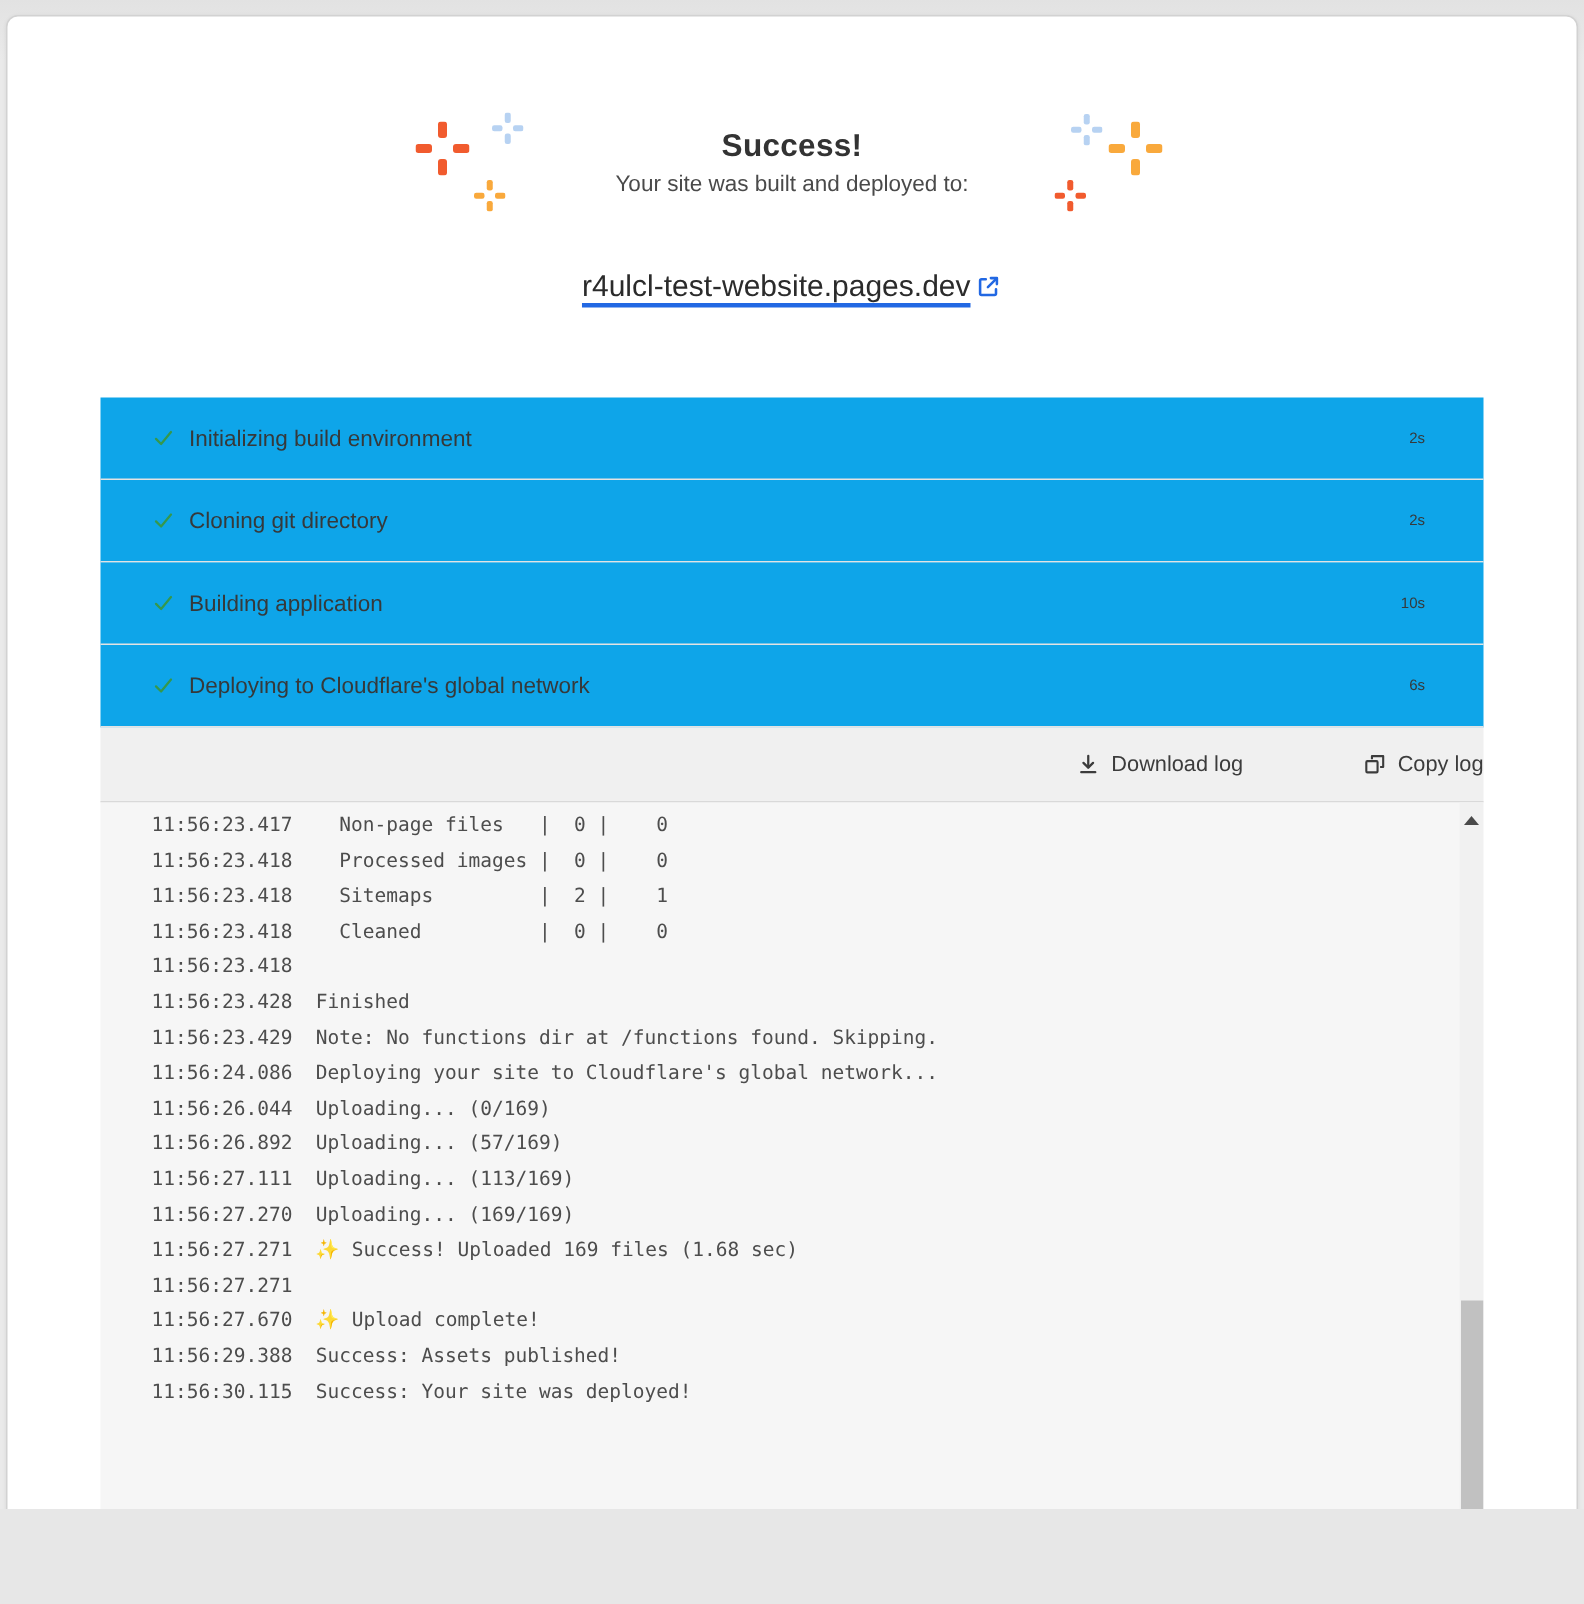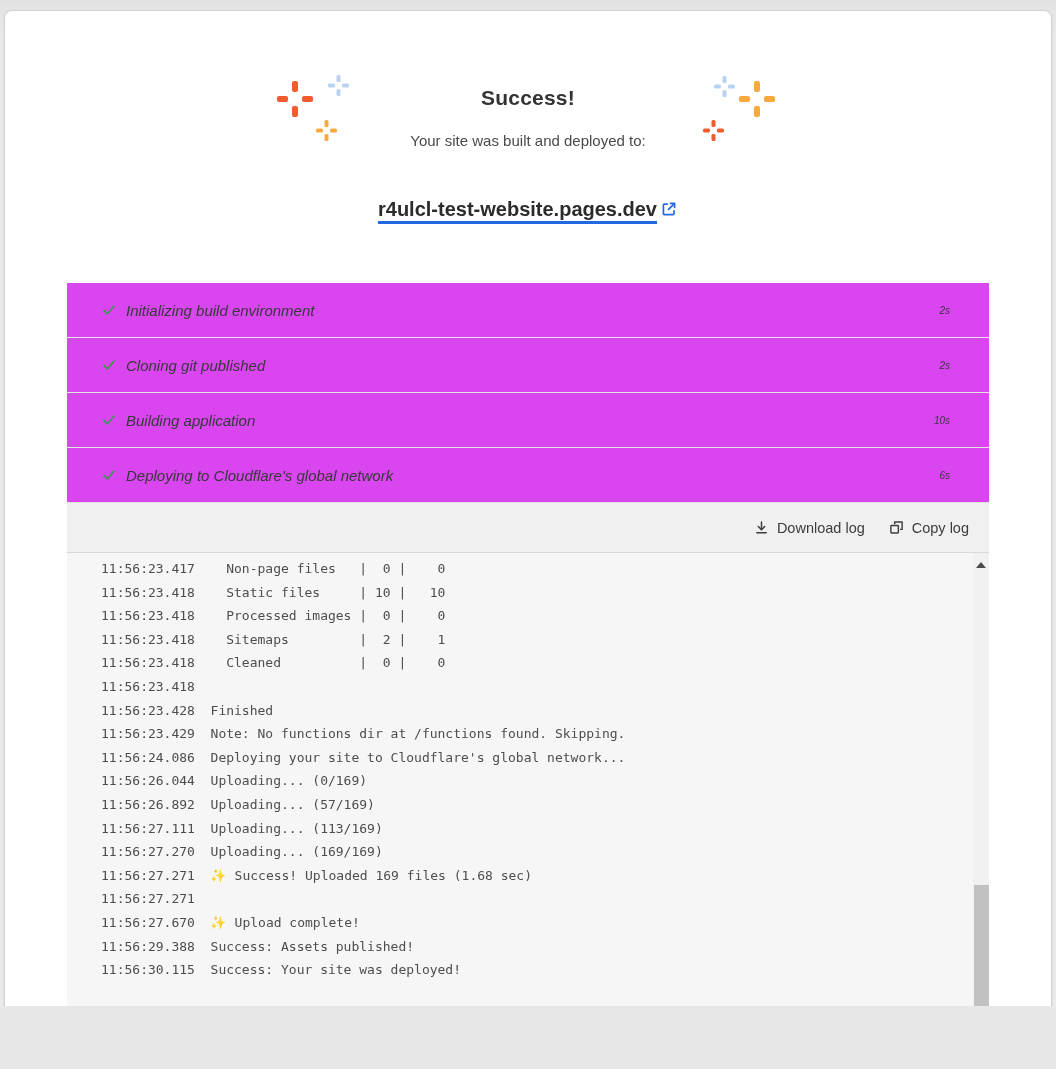--- a/index.html
+++ b/index.html
@@ -14,7 +14,7 @@
   
   .hero { position:relative; padding-top:72px; text-align:center; }
   .hero h1 { font-size:21px; line-height:30px; font-weight:700; color:#333; letter-spacing:.2px; }
-  .sub { font-size:15px; line-height:20px; color:#4a4a4a; margin-top:18px; }
+  .sub { font-size:15px; line-height:20px; color:#4a4a4a; margin-top:0; }
   .sitelink-row { margin-top:43px; height:30px; display:flex; justify-content:center; align-items:center; gap:3px;font-weight:bold; }
   .sitelink { font-size:20px; color:#2b2b2b; text-decoration:underline; cursor:pointer;
               text-decoration-color:var(--accent_blue); text-decoration-thickness:2.5px; text-underline-offset:5px; }

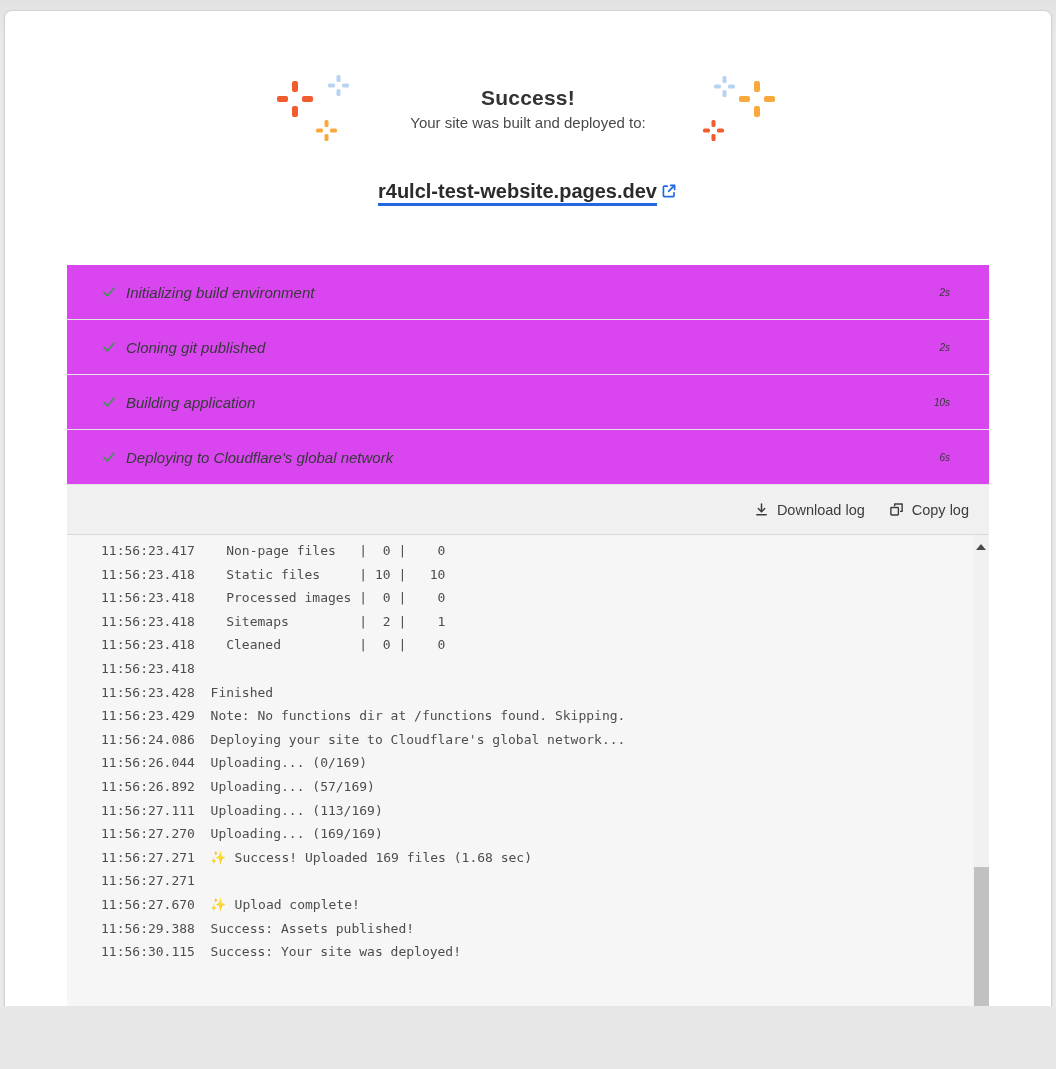--- a/index.html
+++ b/index.html
@@ -15,7 +15,7 @@
   .hero { position:relative; padding-top:72px; text-align:center; }
   .hero h1 { font-size:21px; line-height:30px; font-weight:700; color:#333; letter-spacing:.2px; }
   .sub { font-size:15px; line-height:20px; color:#4a4a4a; margin-top:0; }
-  .sitelink-row { margin-top:43px; height:30px; display:flex; justify-content:center; align-items:center; gap:3px;font-weight:bold; }
+  .sitelink-row { margin-top:43px; height:30px; display:flex; justify-content:center; align-items:center; gap:3px; }
   .sitelink { font-size:20px; color:#2b2b2b; text-decoration:underline; cursor:pointer;
               text-decoration-color:var(--accent_blue); text-decoration-thickness:2.5px; text-underline-offset:5px; }
   .spark { position:absolute; }

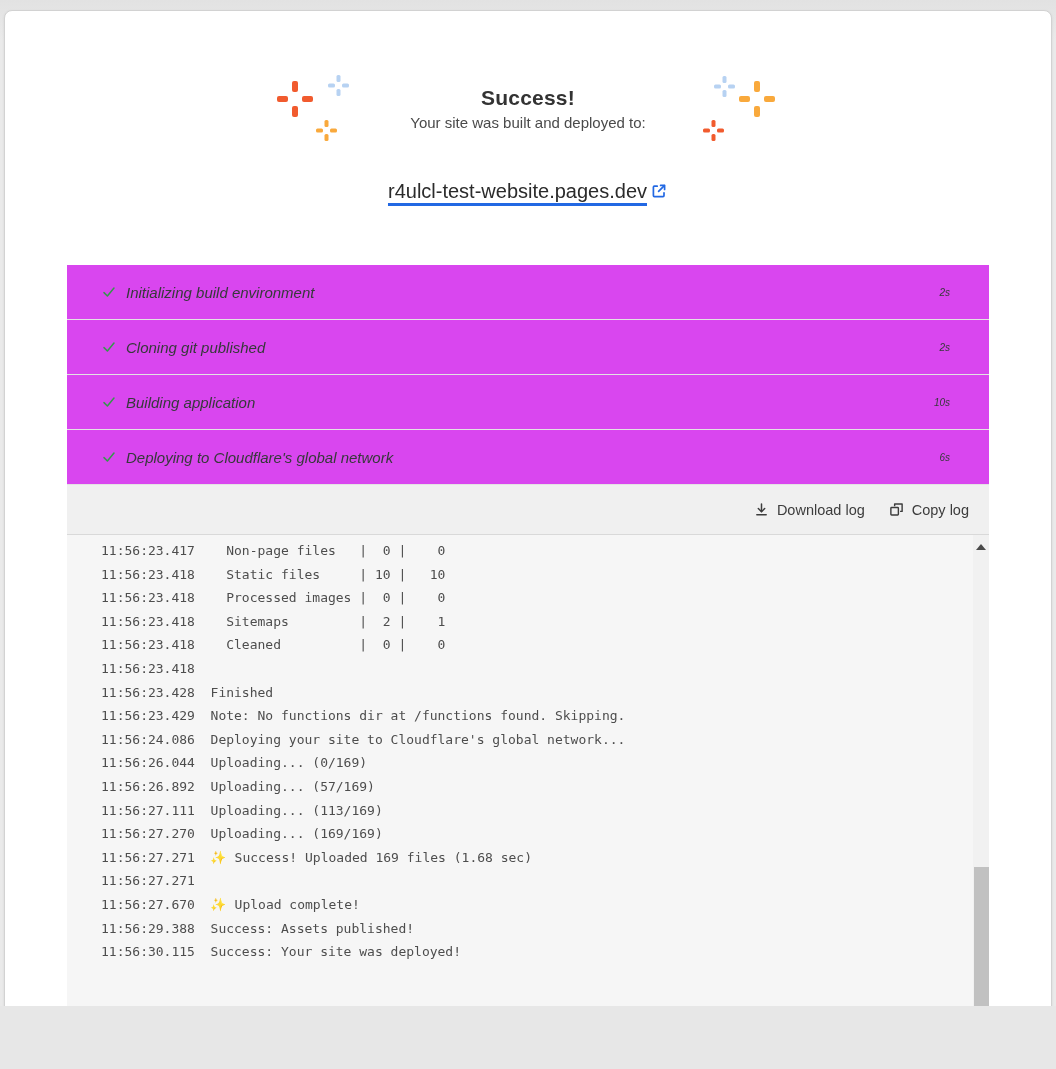--- a/index.html
+++ b/index.html
@@ -23,7 +23,7 @@
   
   .steps { margin-top:59px; }
   .step-row { height:55px; display:flex; align-items:center; padding:0 39px 0 34px;
-              border-bottom:1px solid #e3e3e3; background:#d946ef;font-style:italic; }
+              border-bottom:1px solid #e3e3e3; background:#0ea5e9; }
   .step-label { font-size:15px; color:#36393a; margin-left:9px; }
   .step-duration { margin-left:auto; font-size:10px; color:#36393a; }
 

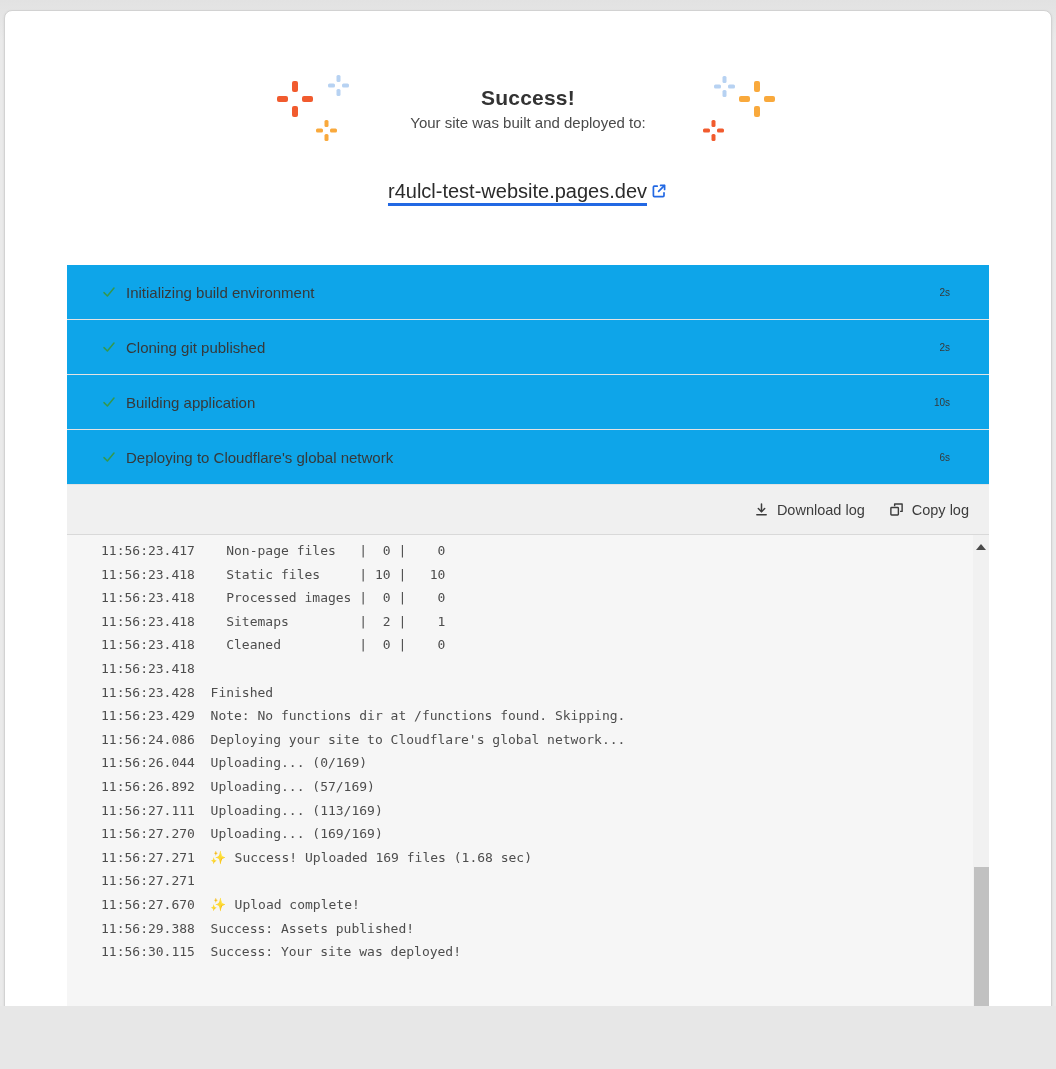--- a/index.html
+++ b/index.html
@@ -119,7 +119,7 @@
           <svg width="16" height="16" viewBox="0 0 16 16" fill="none" stroke-width="1.5" stroke-linecap="round" stroke-linejoin="round" stroke="#35984c">
             <path d="M3 8.6 L6.4 12 L13 4"></path>
             </svg>
-          <span class="step-label">Cloning git published</span>
+          <span class="step-label">Cloning git directory</span>
           <span class="step-duration">2s</span>
         </div>
         <div class="step-row">

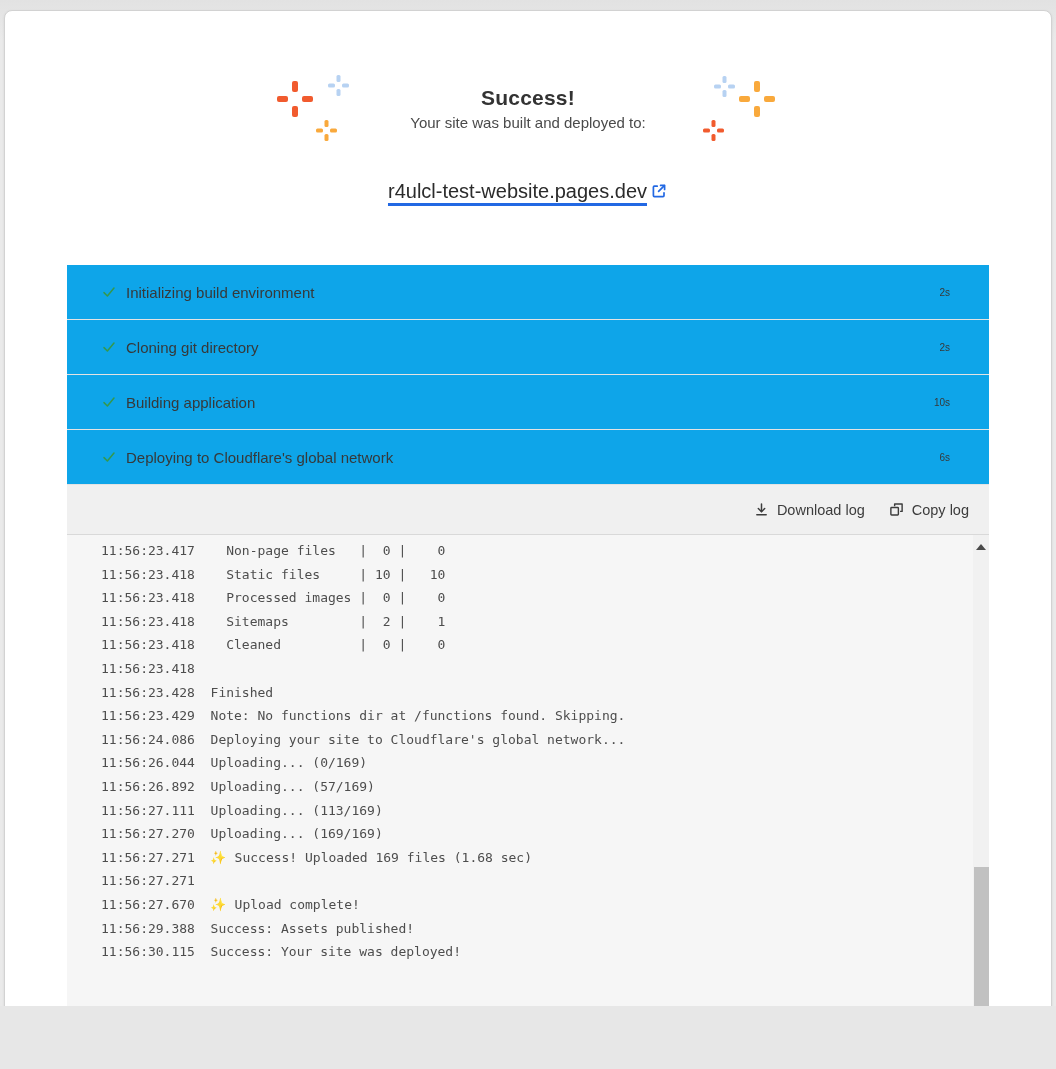--- a/index.html
+++ b/index.html
@@ -30,7 +30,7 @@
   
   .log-panel { border-bottom:1px solid #d8d8d8; }
   .log-toolbar { height:50px; background:var(--panel_header_bg); border-bottom:1px solid #d9d9d9;
-                 display:flex; align-items:center; justify-content:flex-end; gap:24px; padding-right:20px; }
+                 display:flex; align-items:center; justify-content:flex-end; gap:80px; }
   .log-btn { display:flex; align-items:center; gap:8px; background:none; border:none; cursor:pointer;
              font-family:"Liberation Sans", sans-serif; font-size:14.5px; color:#3c3c3c; }
   .log-body { position:relative; height:514px; background:var(--panel_body_bg); overflow:hidden; }

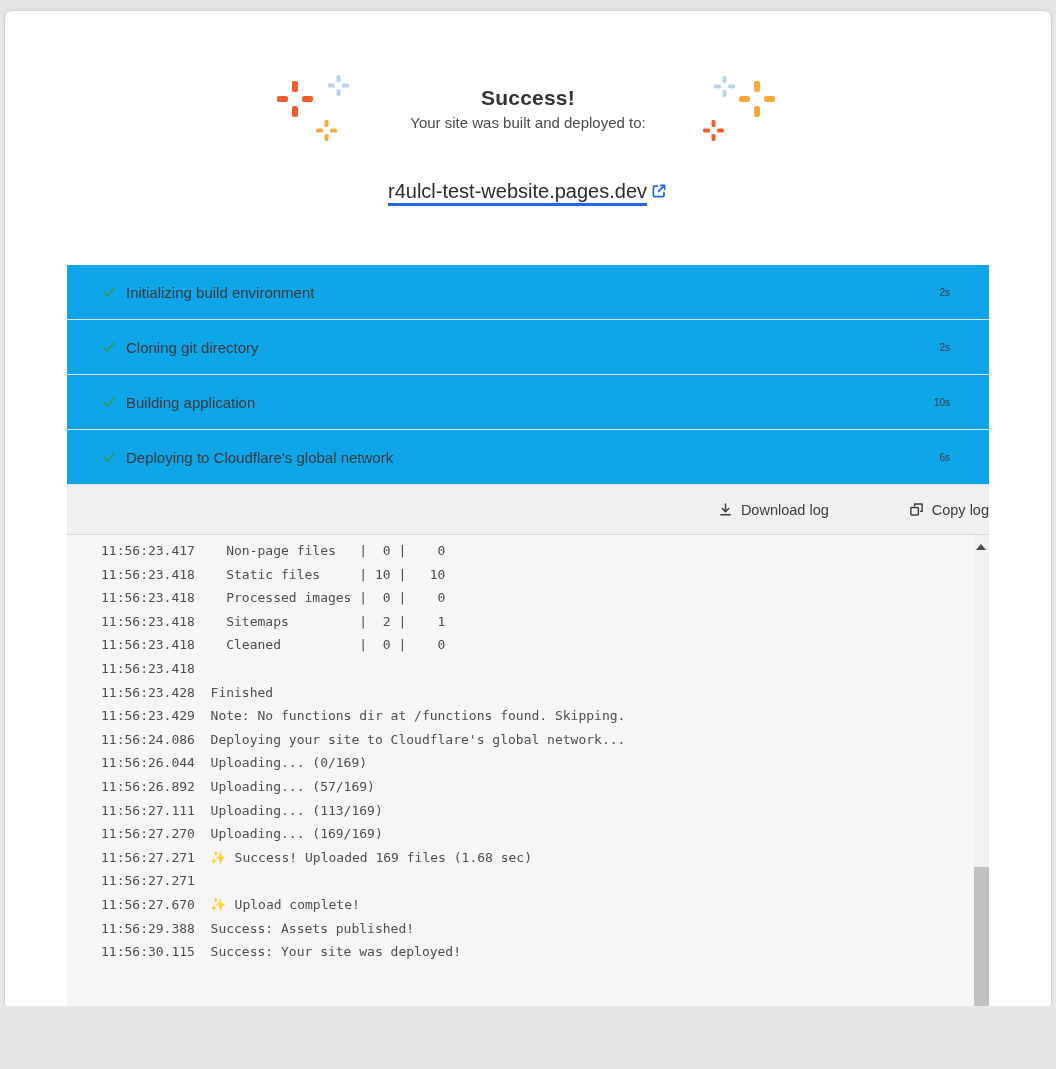--- a/index.html
+++ b/index.html
@@ -160,7 +160,6 @@
         <div class="log-body">
           <div class="log-lines">
             <div class="log-line"><span class="lt">11:56:23.417</span><span class="lm">  Non-page files   |  0 |    0</span></div>
-            <div class="log-line"><span class="lt">11:56:23.418</span><span class="lm">  Static files     | 10 |   10</span></div>
             <div class="log-line"><span class="lt">11:56:23.418</span><span class="lm">  Processed images |  0 |    0</span></div>
             <div class="log-line"><span class="lt">11:56:23.418</span><span class="lm">  Sitemaps         |  2 |    1</span></div>
             <div class="log-line"><span class="lt">11:56:23.418</span><span class="lm">  Cleaned          |  0 |    0</span></div>

